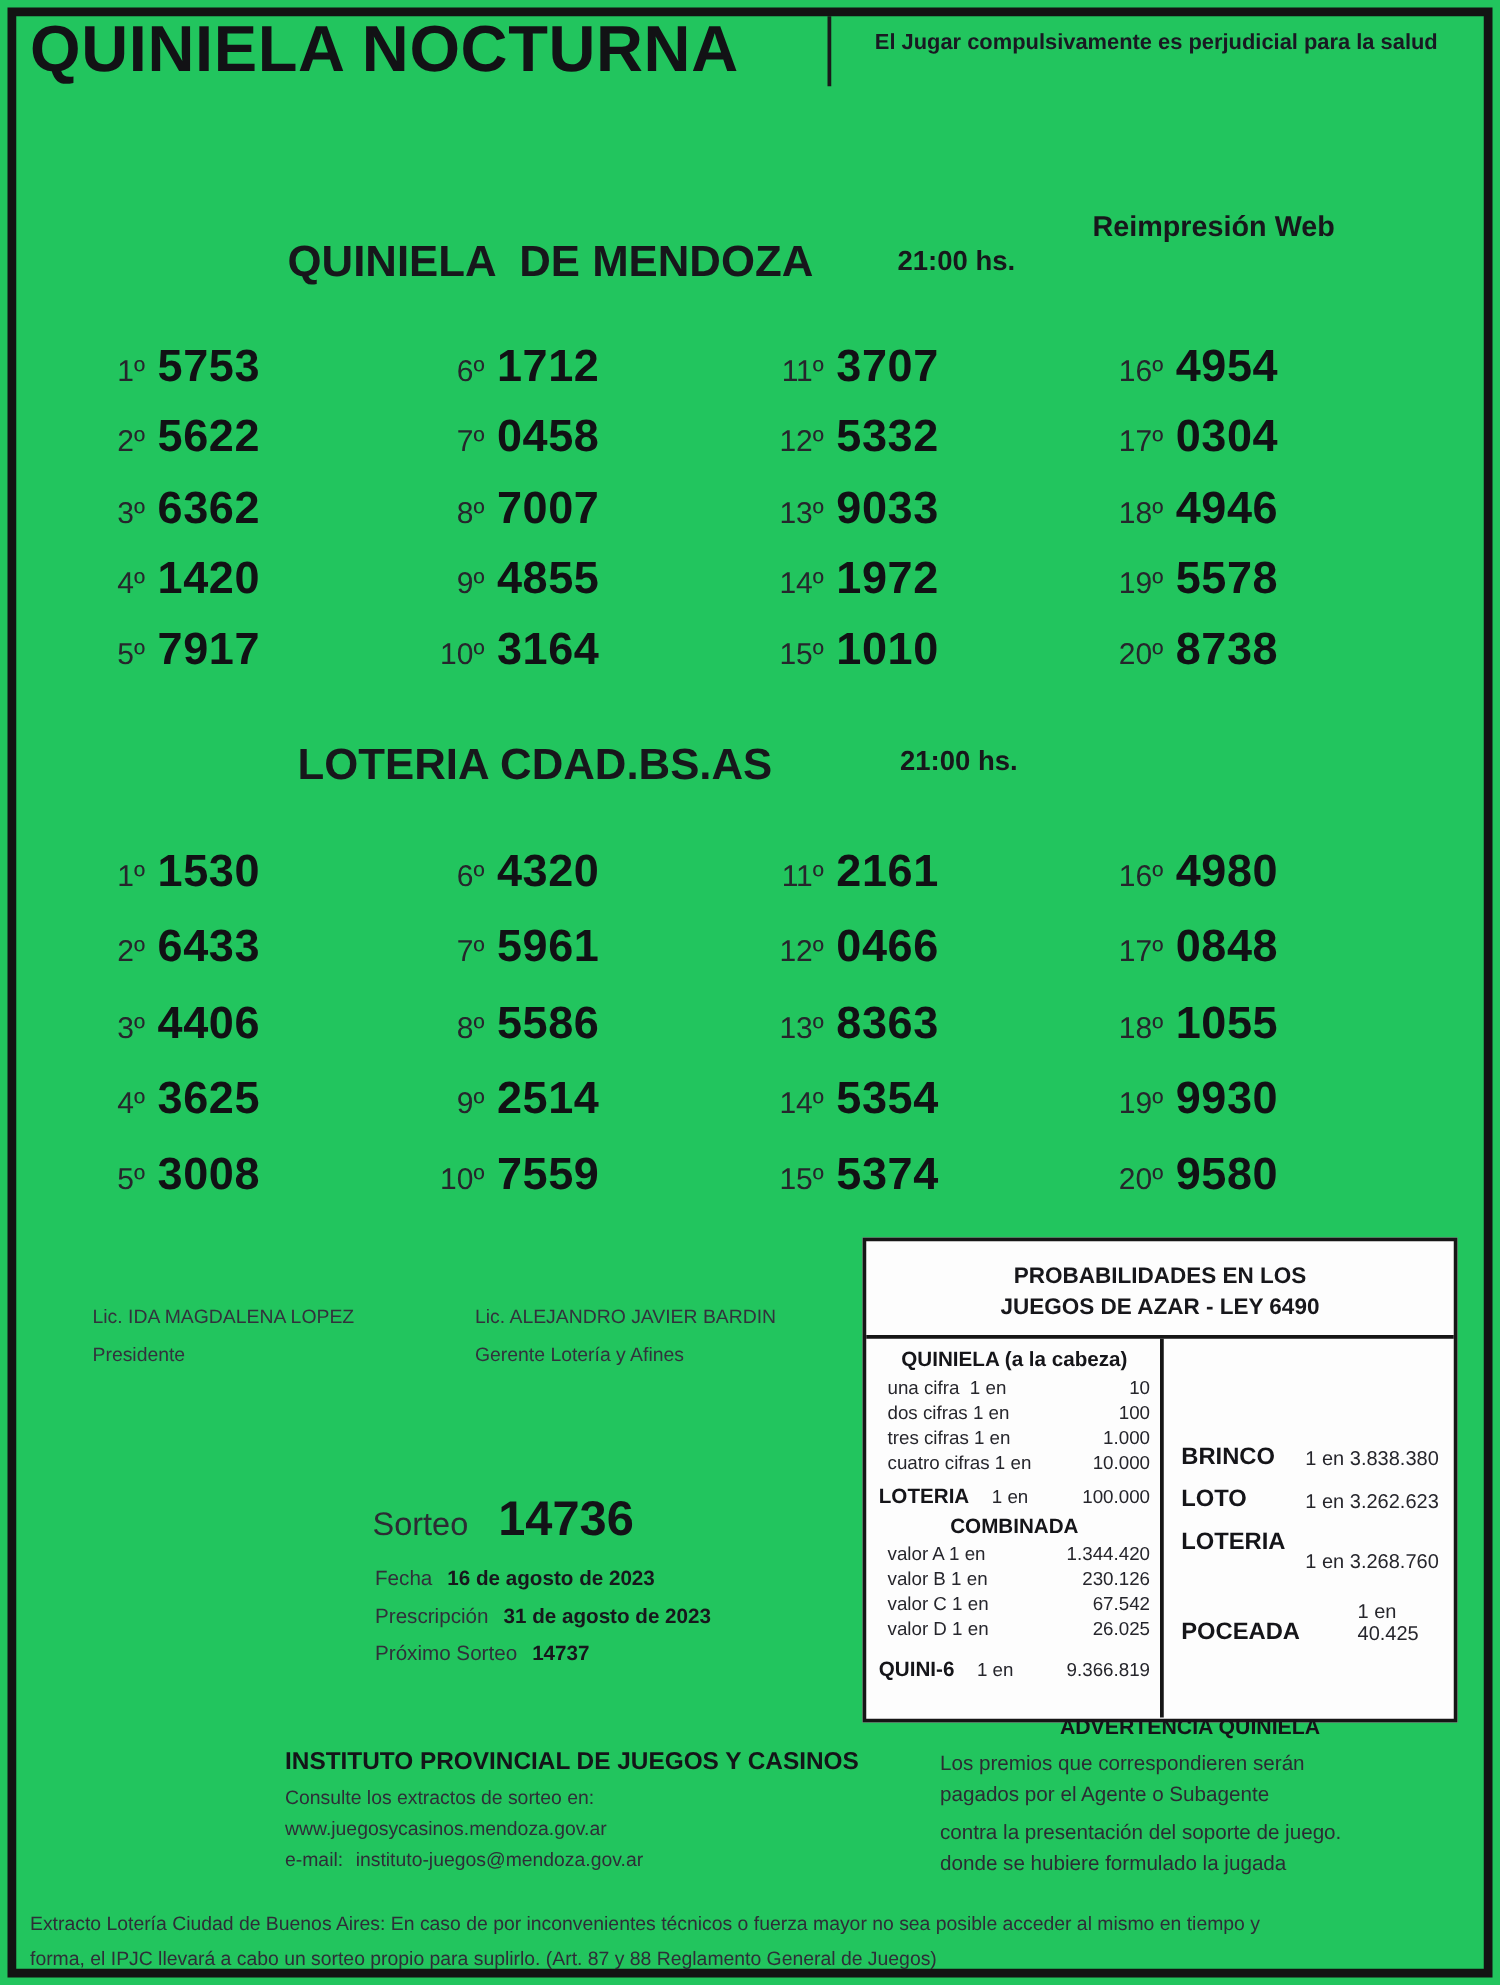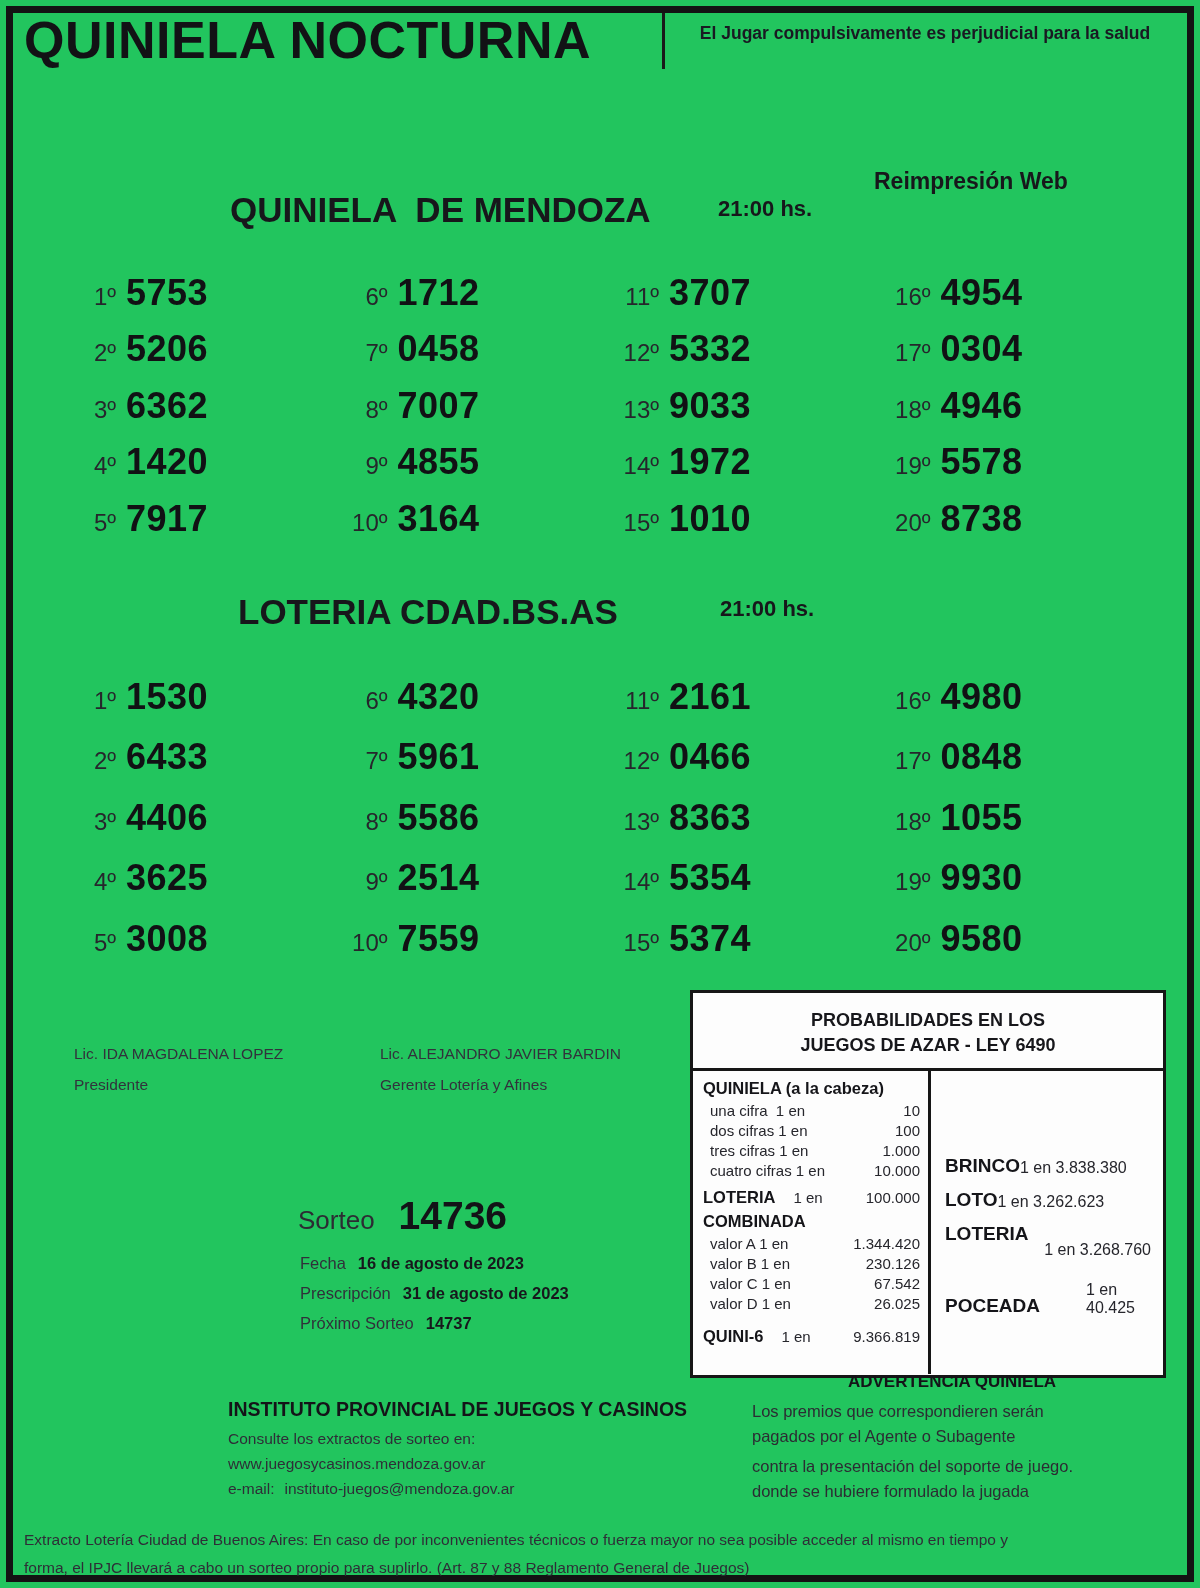--- a/index.html
+++ b/index.html
@@ -92,7 +92,7 @@
       </div>
     <div class="cell">
         <span class="rank">2º</span>
-        <span class="num">5206</span>
+        <span class="num">5622</span>
       </div>
     <div class="cell">
         <span class="rank">3º</span>

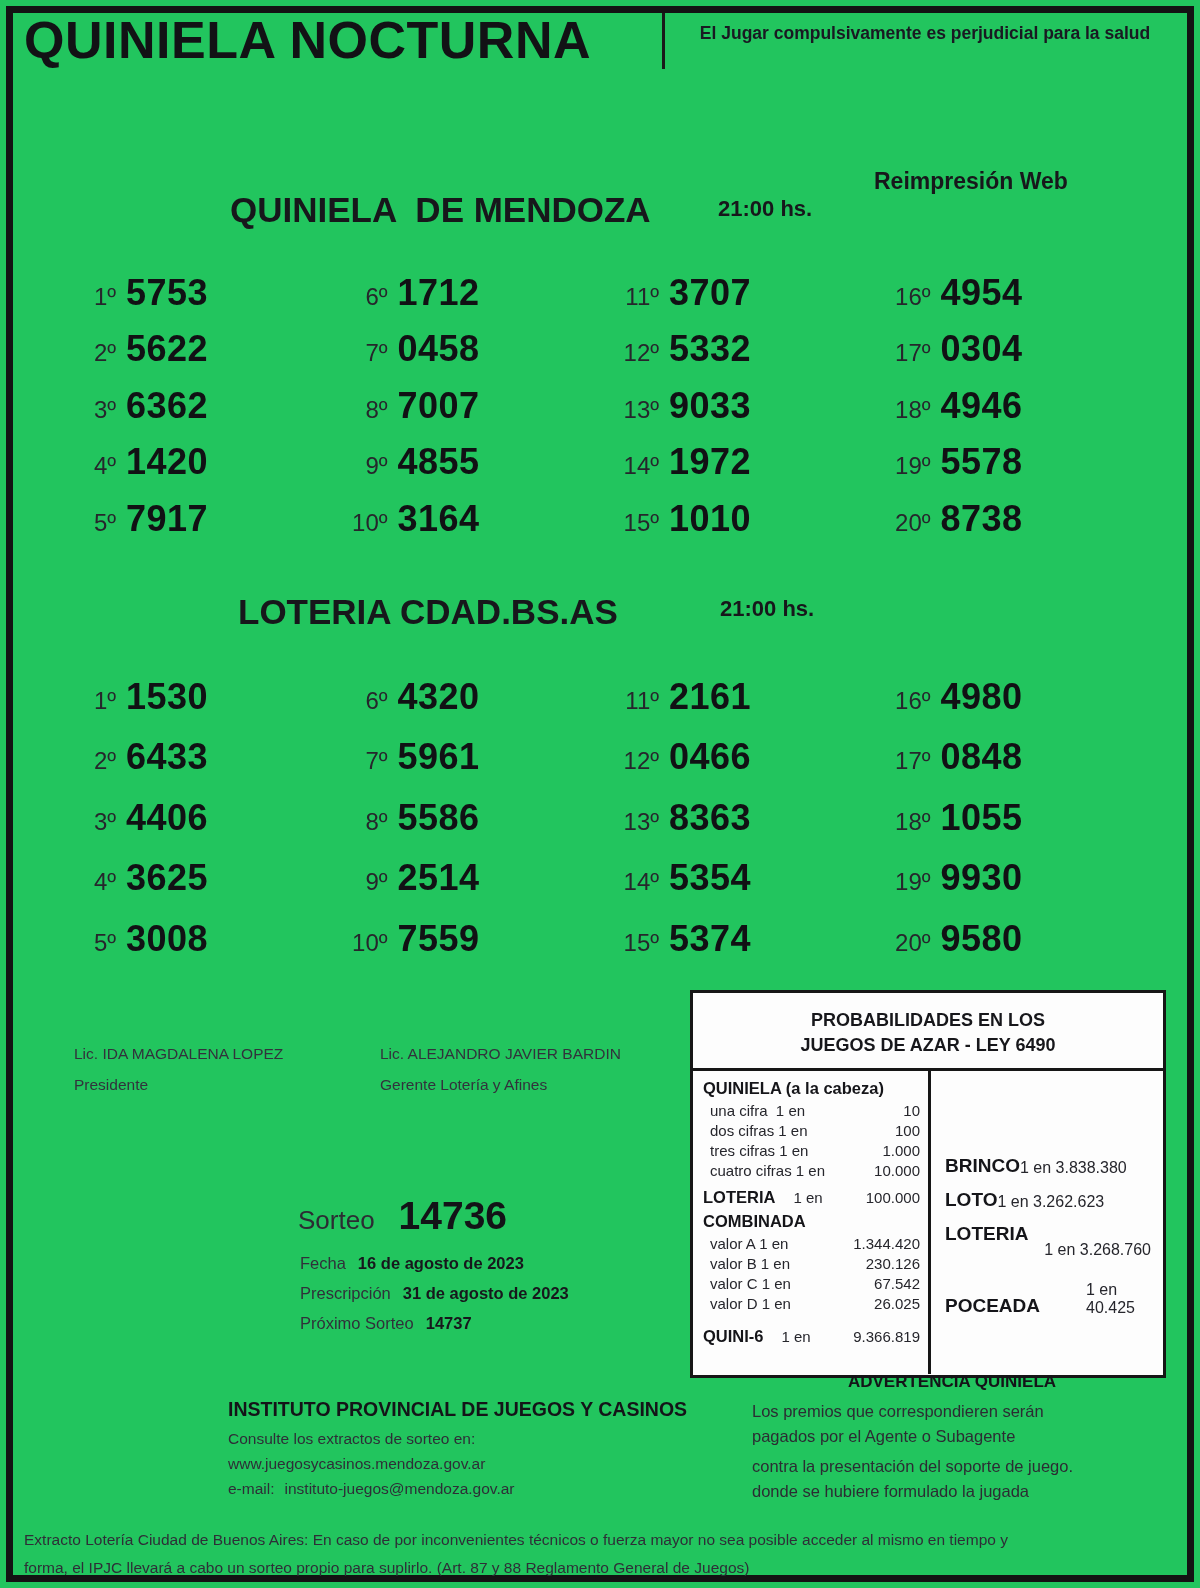--- a/index.html
+++ b/index.html
@@ -47,7 +47,7 @@
   .prob-body { display:flex; height:303px; }
   .prob-left { width:238px; border-right:3px solid #161616; box-sizing:border-box; padding:8px 8px 0 10px; font-size:15px; color:#26262c; }
   .prob-right { flex:1; box-sizing:border-box; padding:84px 12px 0 14px; }
-  .ph { font-weight:bold; font-size:16.5px; color:#151519; margin-bottom:3px; white-space:pre; }
+  .ph { font-weight:bold; font-size:16.5px; color:#151519; margin-bottom:3px; white-space:pre;text-align:center; }
   .pr { display:flex; justify-content:space-between; padding-left:7px; line-height:20px; white-space:pre; }
   .pr-flat { display:flex; justify-content:center; line-height:21px; white-space:pre; }
   .pr-flat .pname { font-weight:bold; font-size:16.5px; color:#151519; }

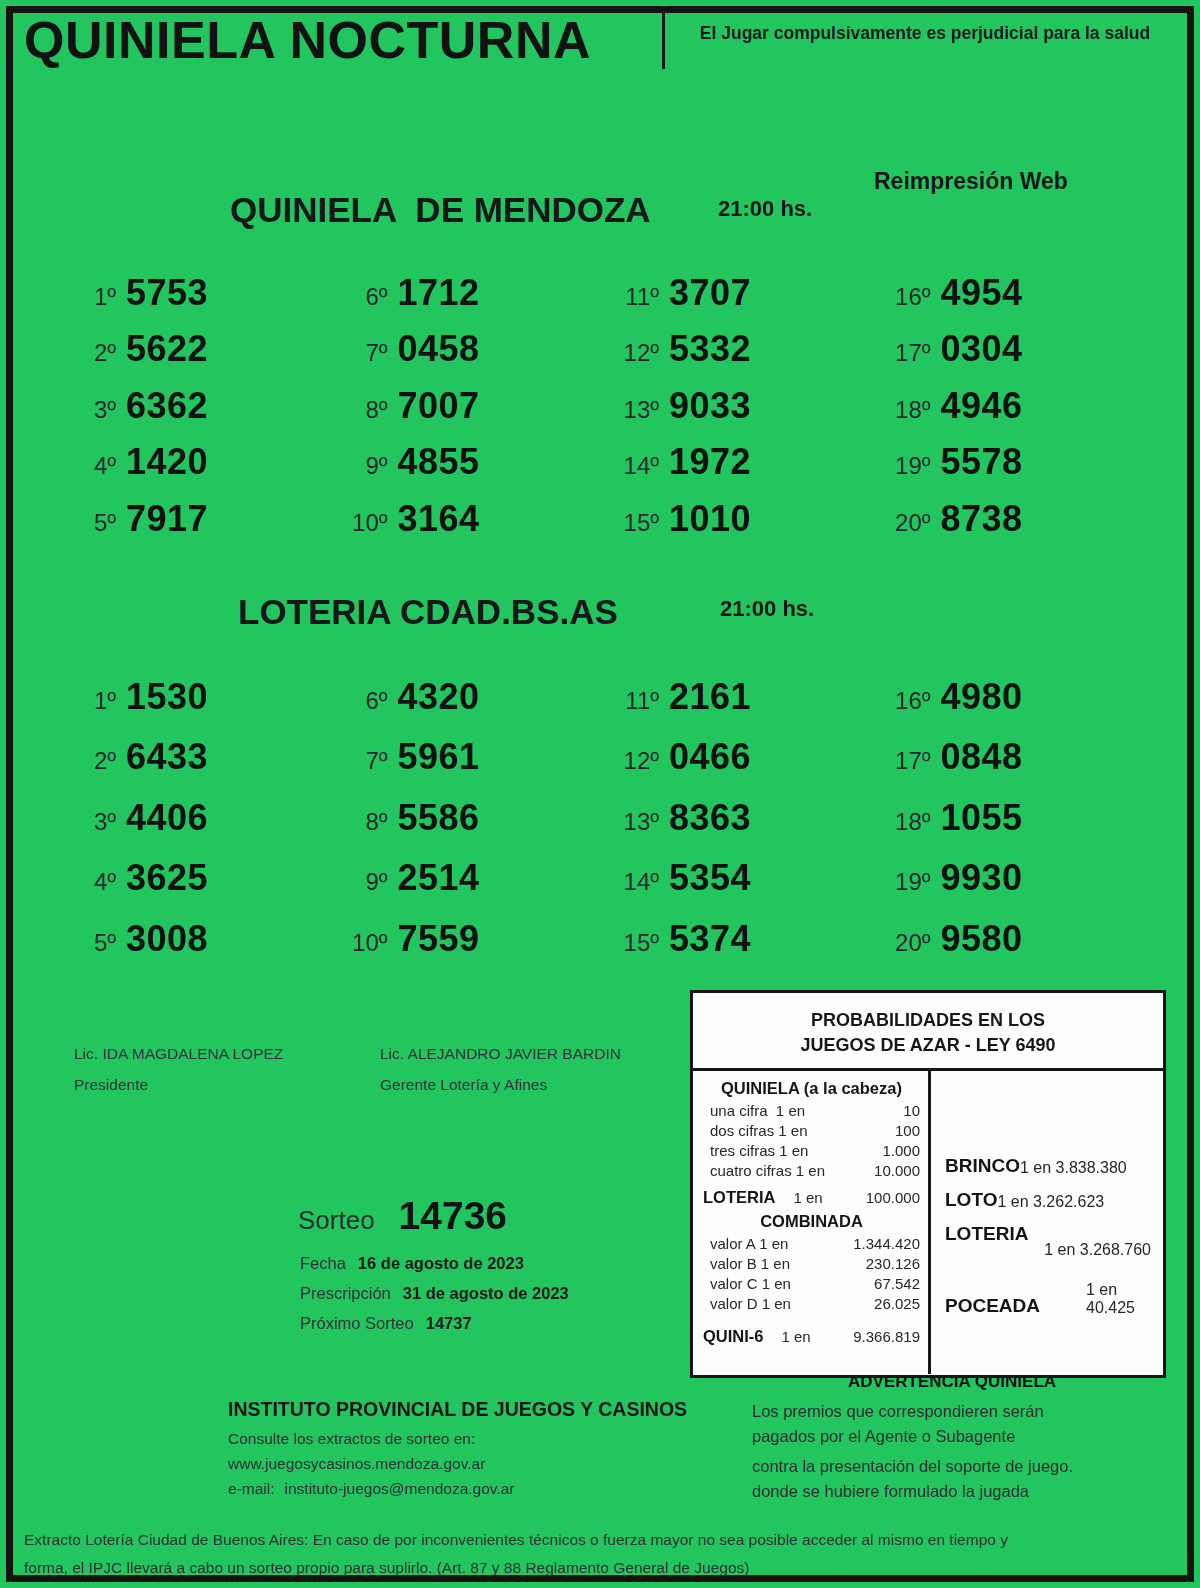--- a/index.html
+++ b/index.html
@@ -53,7 +53,7 @@
   .pr-flat .pname { font-weight:bold; font-size:16.5px; color:#151519; }
   .pr-flat .pmid { margin-left:10px; flex:1; padding-left:8px; }
   .mt6 { margin-top:6px; } .mt4 { margin-top:4px; } .mt12 { margin-top:12px; }
-  .pb-row { display:flex; align-items:flex-end; margin-bottom:12px; }
+  .pb-row { display:flex; justify-content:space-between; align-items:flex-end; margin-bottom:12px; }
   .pb-name { font-weight:bold; font-size:19px; color:#151519; }
   .pb-odds { font-size:16px; color:#26262c; }
   .pb-right { text-align:right; margin-top:-4px; margin-bottom:12px; }

